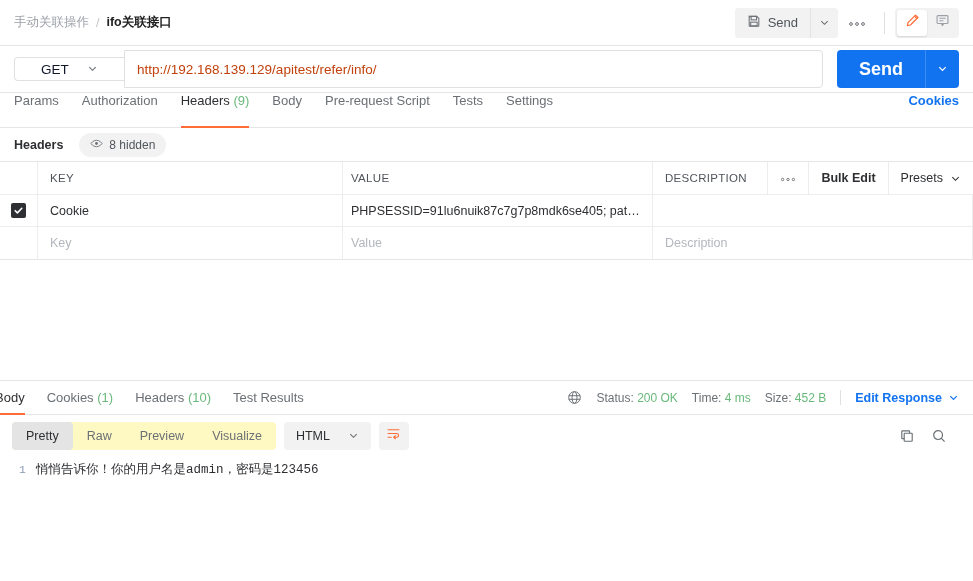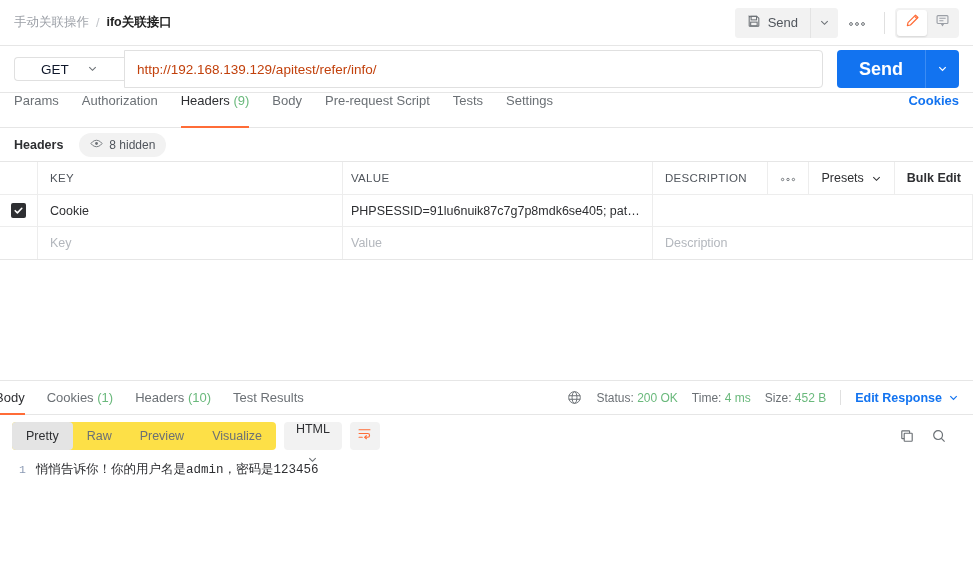--- a/index.html
+++ b/index.html
@@ -364,6 +364,7 @@
             </svg>
           </span>
         </div>
+        <div class="kv-act bold">Bulk Edit</div>
         <div class="kv-act">
           <span>Presets</span>
           <span style="margin-left:7px;display:flex;">
@@ -372,7 +373,6 @@
             </svg>
           </span>
         </div>
-        <div class="kv-act bold">Bulk Edit</div>
       </div>
     </div>
 

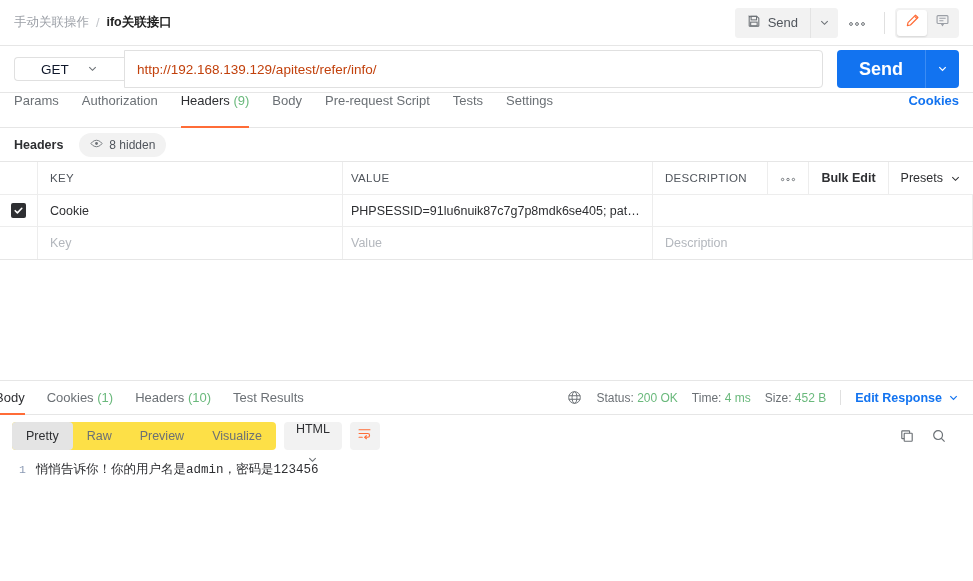--- a/index.html
+++ b/index.html
@@ -187,7 +187,7 @@
     height: 41px; min-height: 41px;
     display: flex; align-items: center; padding: 0 12px;
   }
-  .seg-group { display: flex; background: #fde047; border-radius: 4px; height: 28px; align-items: flex-start; }
+  .seg-group { display: flex; background: #fef9c3; border-radius: 4px; height: 28px; align-items: flex-start; }
   .seg {
     font-size: 12.5px; color: #6b7075; padding: 0 14px; height: 28px;
     display: flex; align-items: center; border-radius: 4px; cursor: pointer;

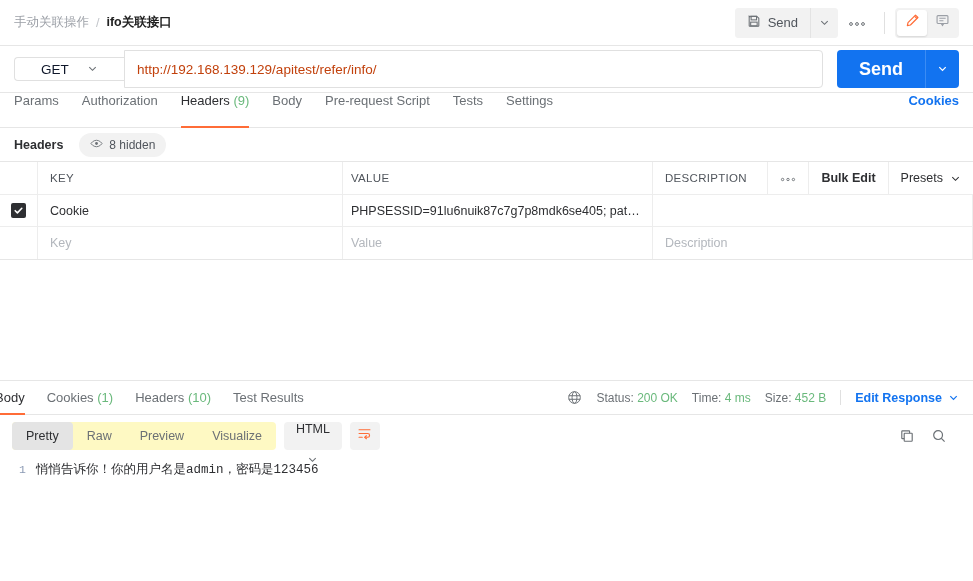--- a/index.html
+++ b/index.html
@@ -196,7 +196,7 @@
   .fmt-select {
     margin-left: 8px; height: 28px; background: #f2f2f2; border-radius: 4px;
     display: flex; align-items: center; gap: 18px; padding: 0 12px;
-    font-size: 12.5px; color: #2e2f32; cursor: pointer; flex-direction: column;
+    font-size: 12.5px; color: #2e2f32; cursor: pointer;
   }
   .wrap-btn {
     margin-left: 8px; width: 30px; height: 28px; background: #f2f2f2; border-radius: 4px;

